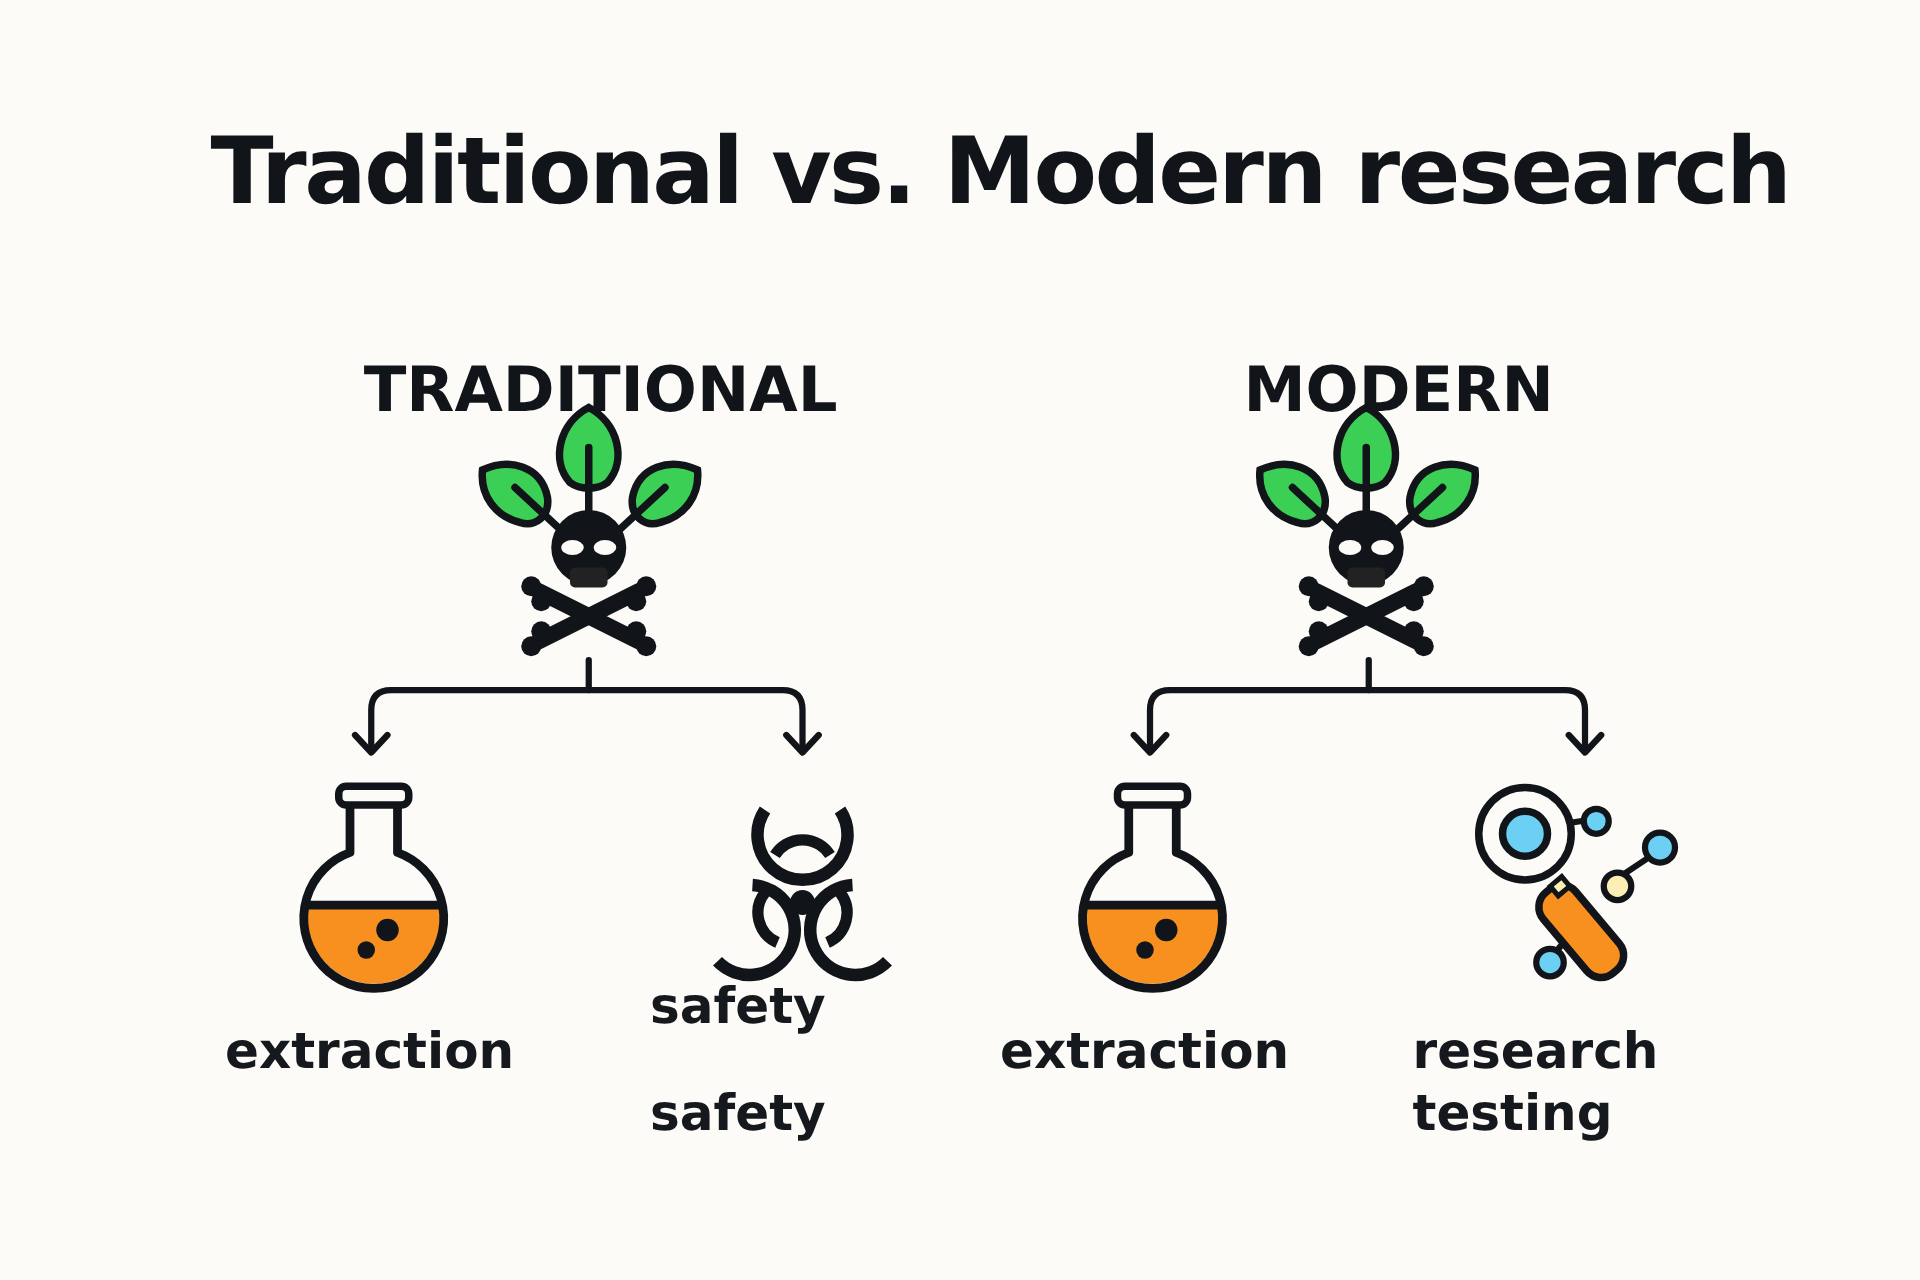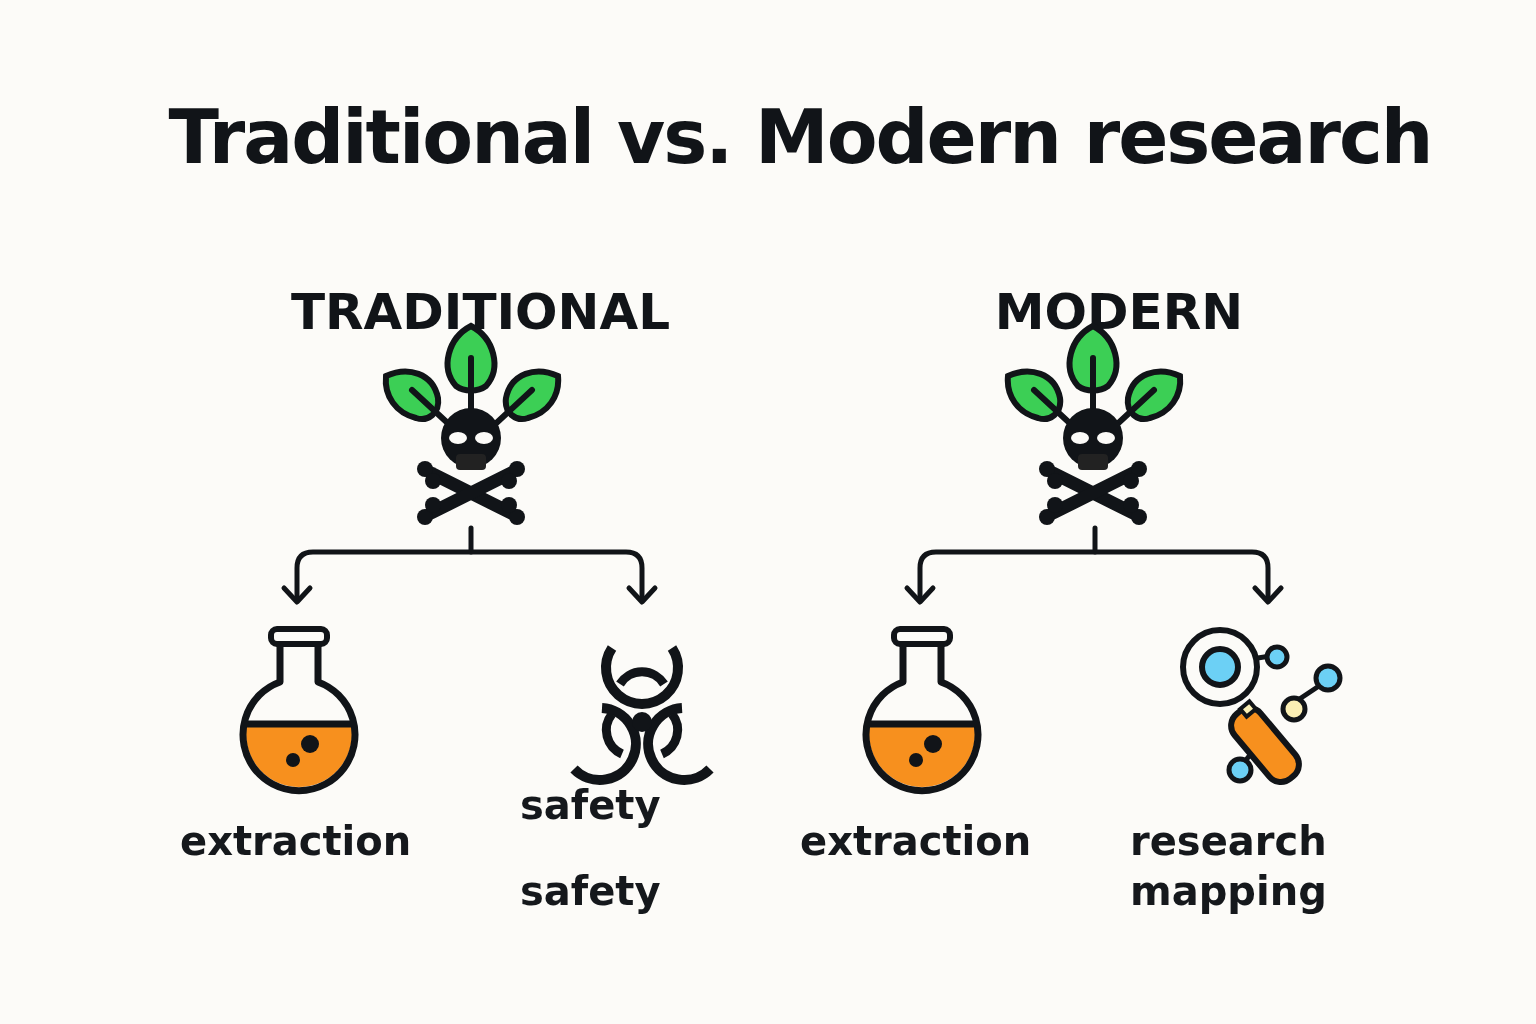--- a/index.html
+++ b/index.html
@@ -170,6 +170,6 @@
 
 <div class="abs label" style="left:800px;width:236px;top:816px;">extraction</div>
 <div class="abs label" style="left:1130px;width:260px;top:816px;">research</div>
-<div class="abs label" style="left:1130px;width:260px;top:866px;">mapping</div>
+<div class="abs label" style="left:1130px;width:260px;top:866px;">testing</div>
 
 </body></html>

